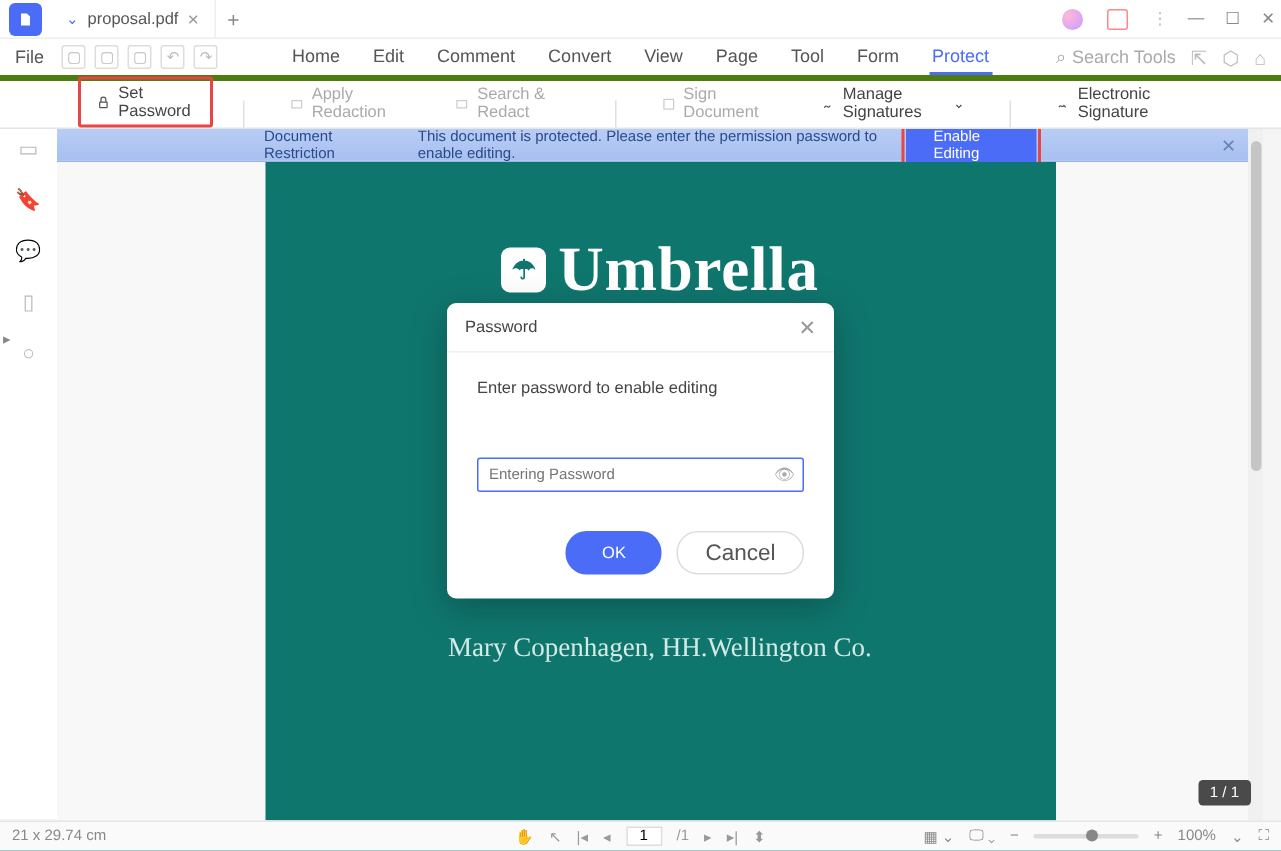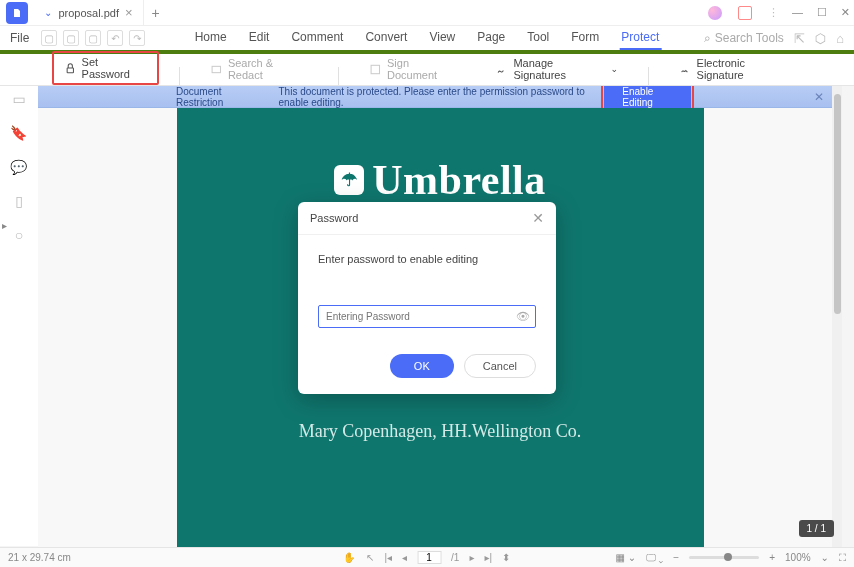--- a/index.html
+++ b/index.html
@@ -152,6 +152,12 @@
     <span>Set Password</span>
   </div>
   <div class="tb-sep"></div>
+  <div class="tb-item">
+    <svg class="icon" viewBox="0 0 24 24" fill="none" stroke="#ccc" stroke-width="2">
+        <rect x="4" y="6" width="16" height="12"></rect>
+      </svg>
+    <span>Apply Redaction</span>
+  </div>
   <div class="tb-item">
     <svg class="icon" viewBox="0 0 24 24" fill="none" stroke="#ccc" stroke-width="2">
         <rect x="4" y="6" width="16" height="12"></rect>

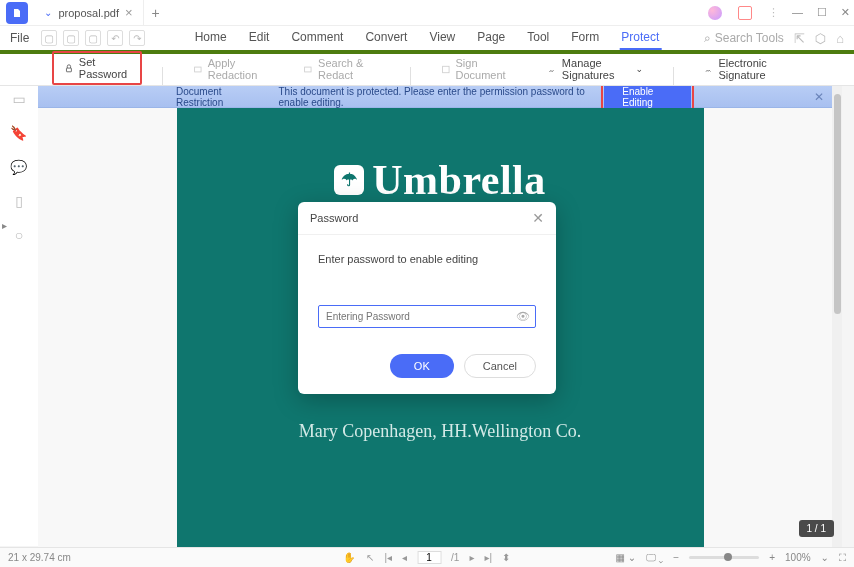--- a/index.html
+++ b/index.html
@@ -71,7 +71,7 @@
 .eye-icon { position: absolute; right: 6px; top: 5px; color: #aaa; font-size: 11px; }
 .dialog-buttons { display: flex; gap: 10px; justify-content: flex-end; padding: 16px 20px 16px 20px; }
 .btn-ok { background: #4a6cf7; color: #fff; border: none; border-radius: 14px; padding: 5px 24px; font-size: 11px; cursor: pointer; }
-.btn-cancel { background: #fff; color: #555; border: 1px solid #ddd; border-radius: 14px; padding: 5px 18px; font-size: 11px; cursor: pointer; }
+.btn-cancel { background: #fff; color: #555; border: 1px solid #ddd; border-radius: 14px; padding: 5px 18px; font-size: 15px; cursor: pointer; }
 
 
 .page-badge { position: absolute; right: 20px; bottom: 30px; background: #4a4a4a; color: #fff; font-size: 10px; padding: 3px 8px; border-radius: 3px; z-index: 50; }

